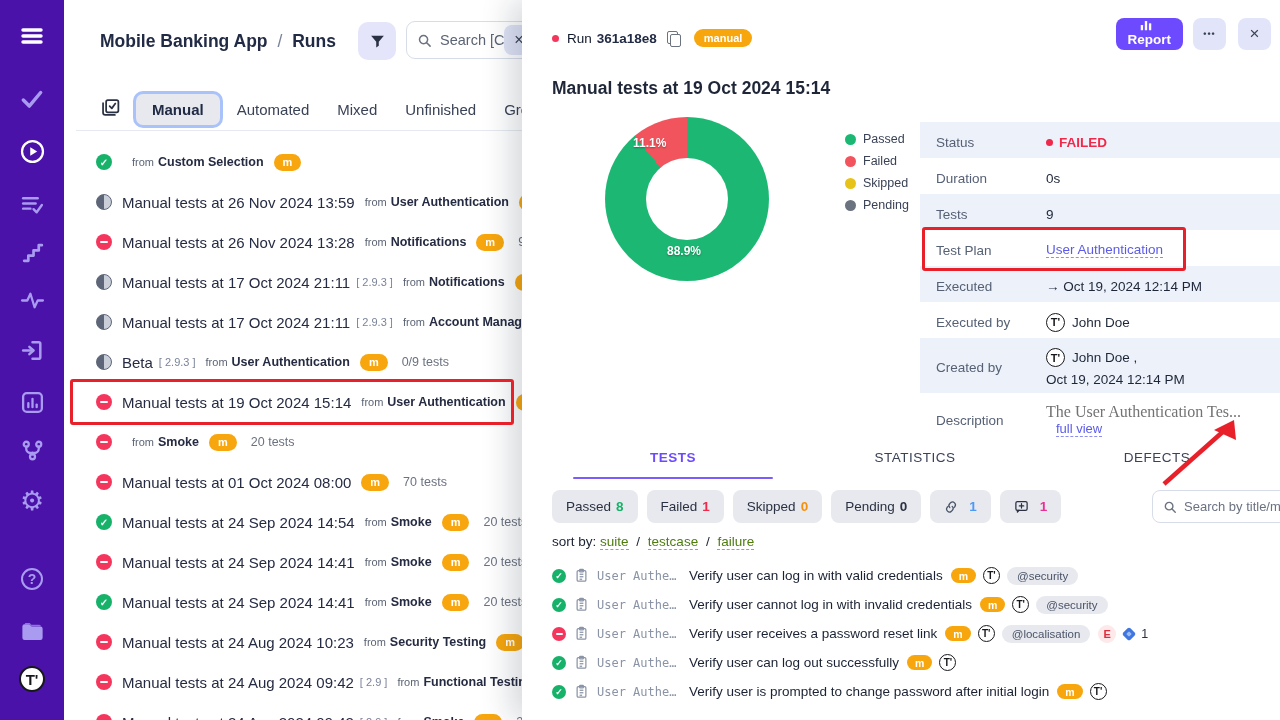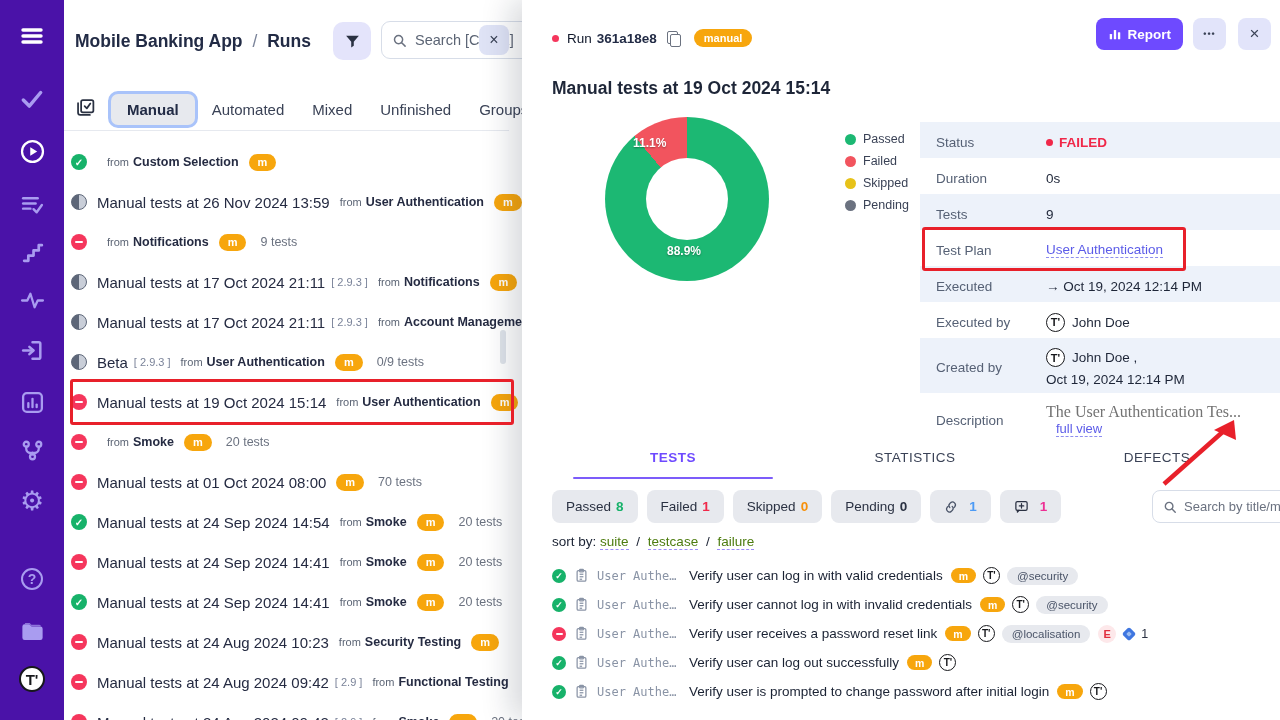--- a/index.html
+++ b/index.html
@@ -19,7 +19,7 @@
                     color:#17181c; font-weight:bold; font-size:15px; display:flex; align-items:center; justify-content:center; }
 
   
-  .runs-panel { position:absolute; left:51px; top:0; width:554px; height:720px; background:#fff; overflow:hidden; }
+  .runs-panel { position:absolute; left:76px; top:0; width:554px; height:720px; background:#fff; overflow:hidden; }
   .lp-header { position:absolute; left:0; top:20px; width:520px; height:42px; display:flex; align-items:center; }
   .breadcrumb { margin-left:24px; font-size:17.5px; font-weight:bold; color:#222b45; white-space:nowrap; }
   .breadcrumb .sep { color:#7a8399; font-weight:normal; padding:0 5px; }

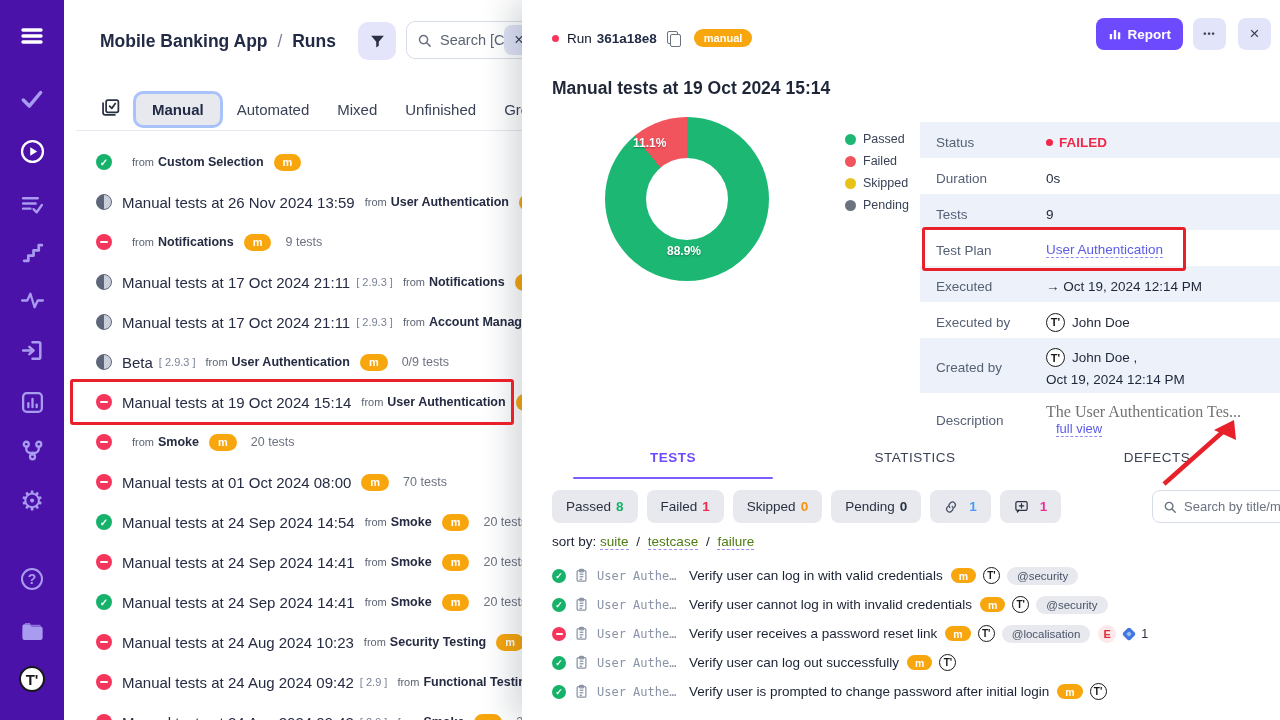--- a/index.html
+++ b/index.html
@@ -66,7 +66,7 @@
   .copy-icon::before { left:0; top:0; } .copy-icon::after { left:3px; top:3px; background:#fff; }
   .type-badge { background:#f7a60d; color:#fff; font-size:11px; font-weight:bold; border-radius:10px; padding:3px 10px; margin-left:14px; }
   .report-btn { position:absolute; right:97px; top:-4px; height:32px; background:#6e4aff; border-radius:8px; color:#fff;
-                font-size:13.5px; font-weight:bold; display:flex; align-items:center; padding:0 12px; cursor:pointer; }
+                font-size:13.5px; font-weight:bold; display:flex; align-items:center; padding:0 12px; cursor:pointer;flex-direction:column; }
   .report-btn svg { margin-right:6px; }
   .sq-btn { position:absolute; top:-4px; width:33px; height:32px; background:#e2e4fa; border-radius:8px; color:#3a4256;
             display:flex; align-items:center; justify-content:center; cursor:pointer; }

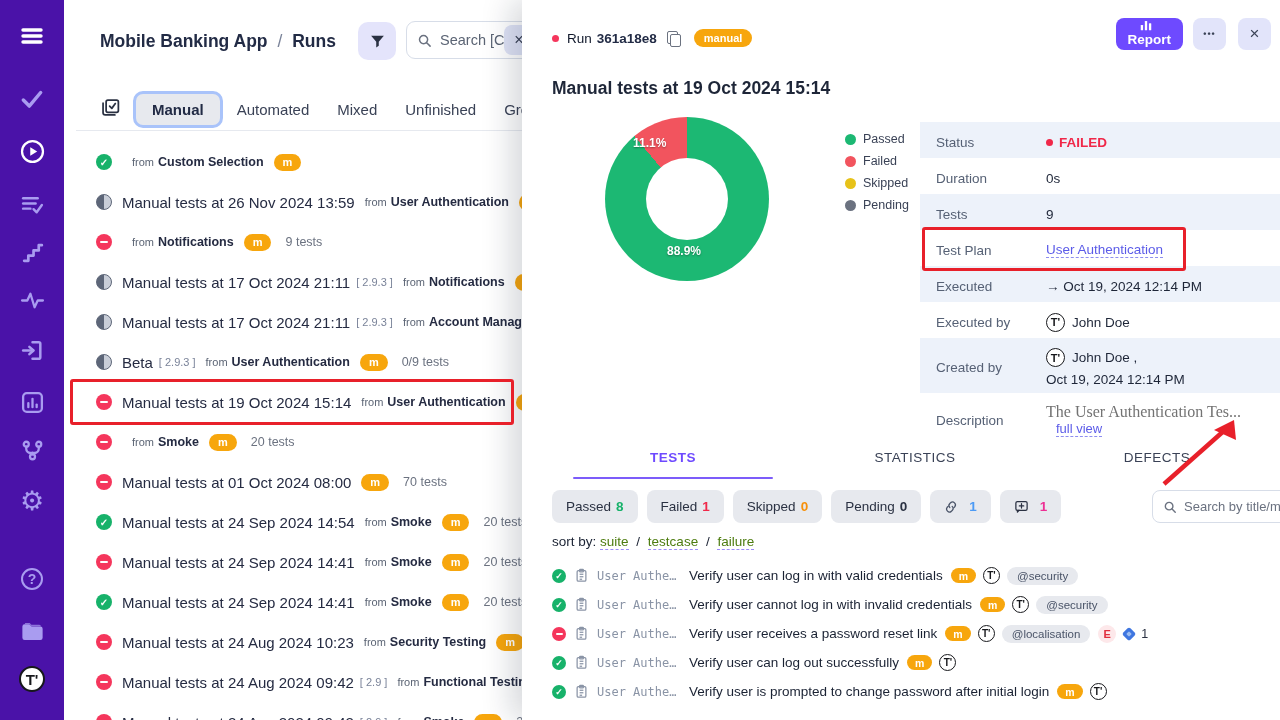--- a/index.html
+++ b/index.html
@@ -289,6 +289,7 @@
     </div>
     <div class="run-row">
       <span class="st st-failed"></span>
+      <span class="run-title">Manual tests at 26 Nov 2024 13:28</span>
       <span class="fromw">from</span>
         <span class="froms">Notifications</span>
       <span class="m-badge">m</span>

